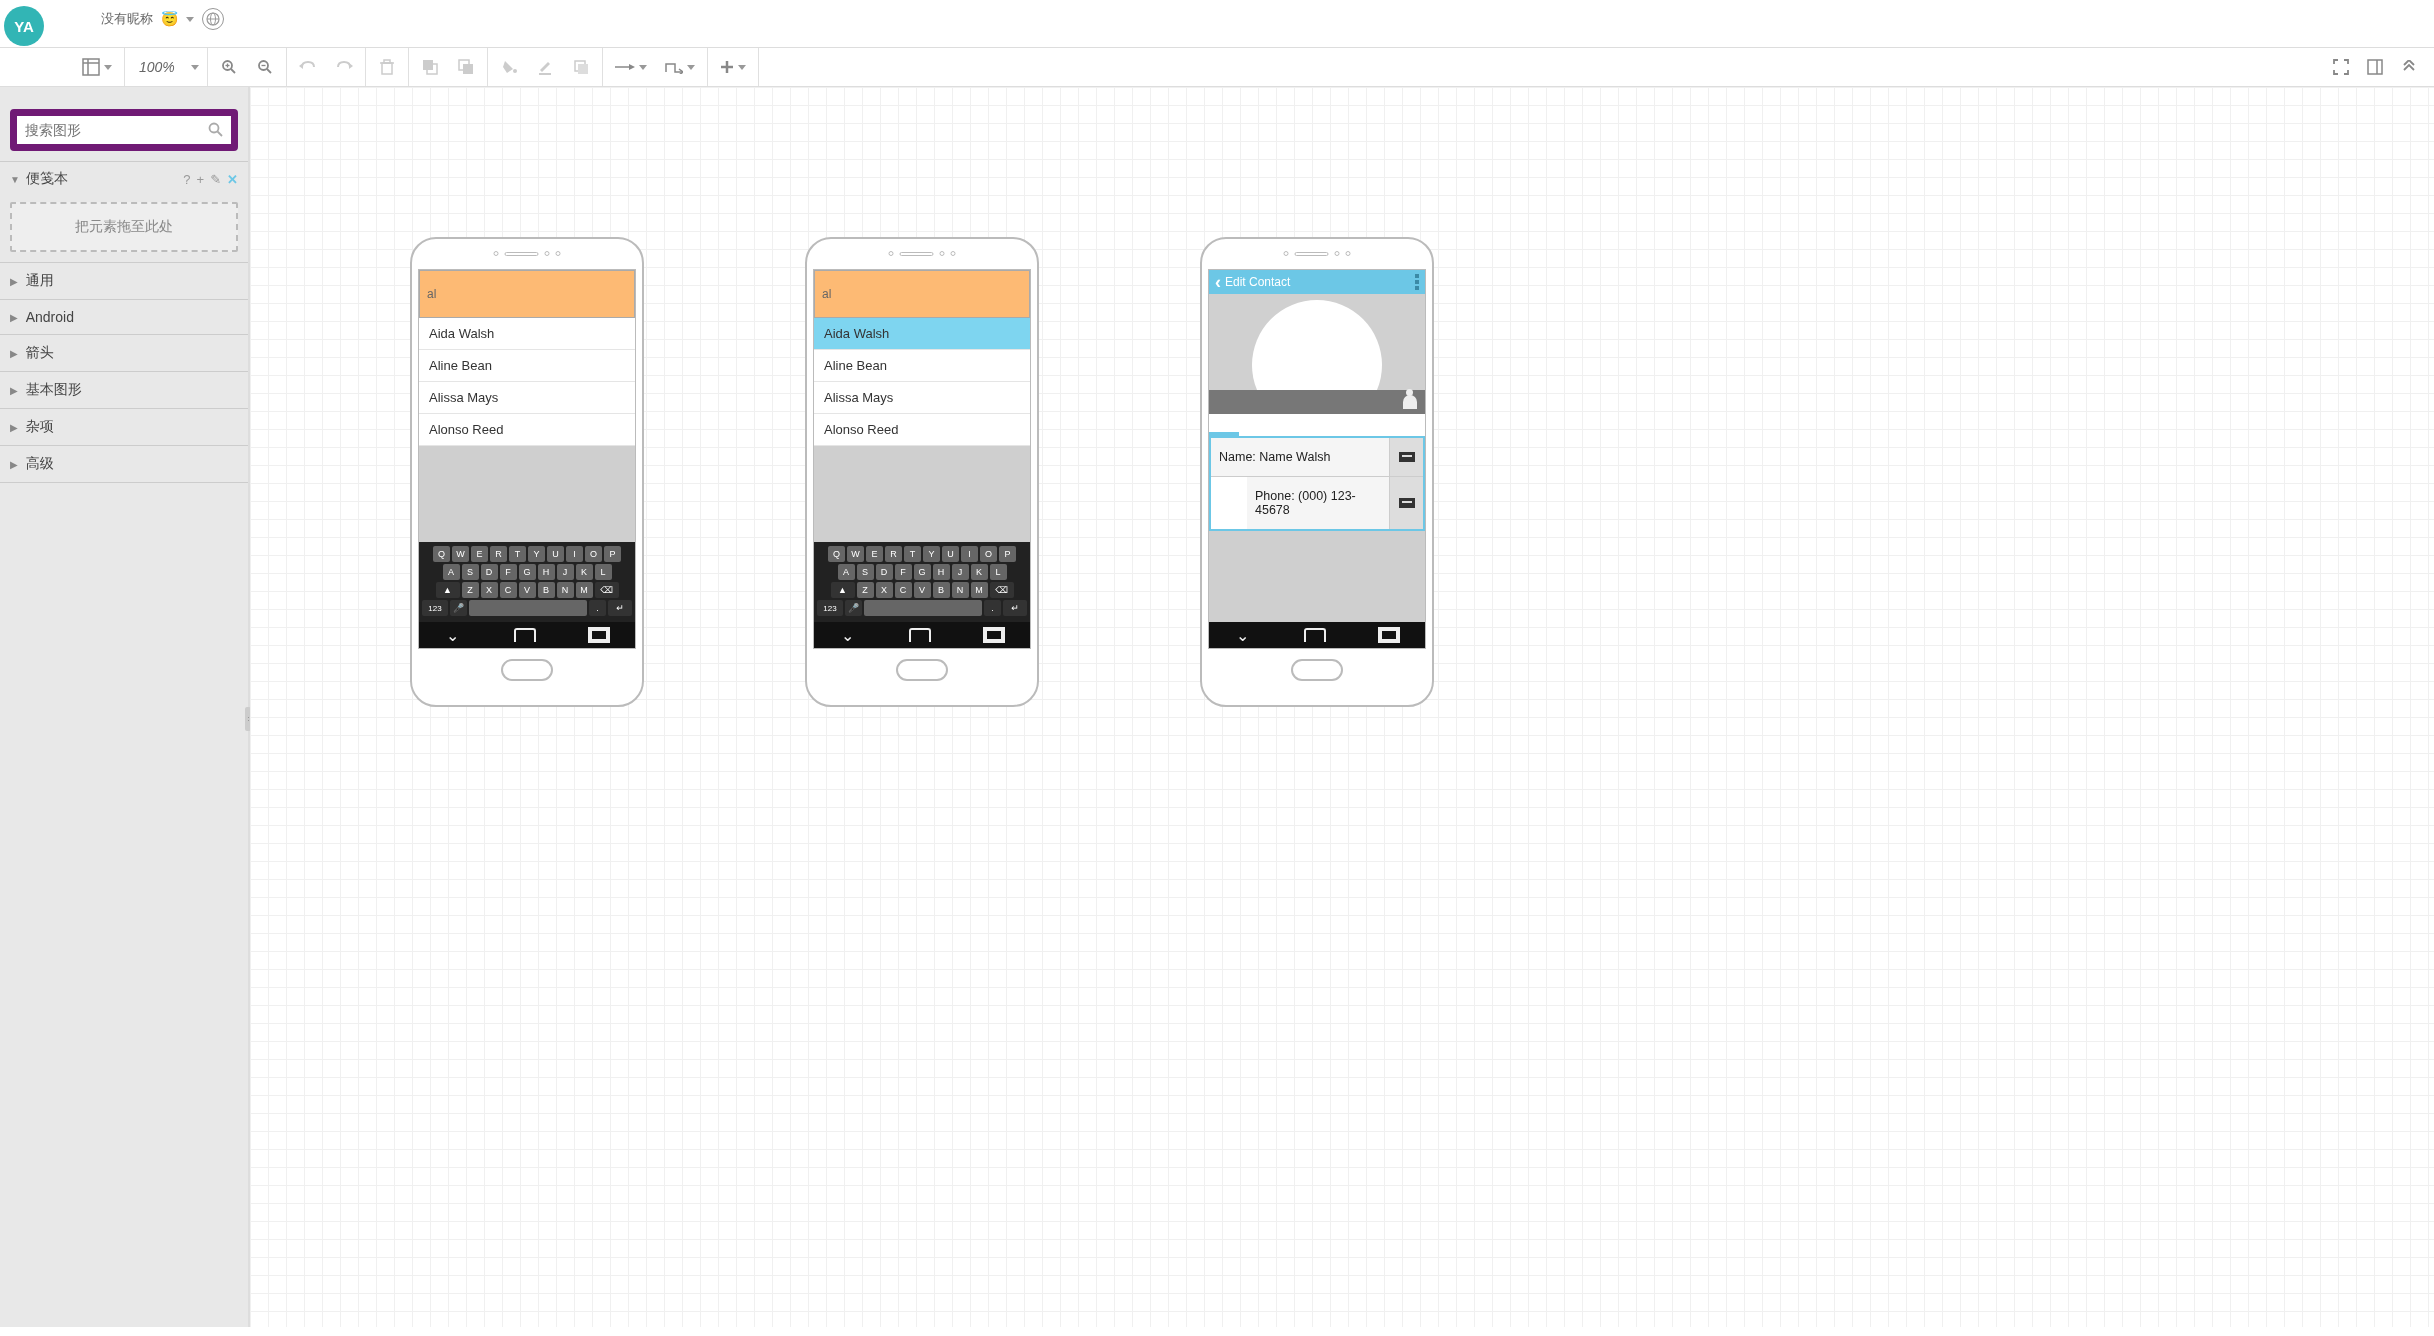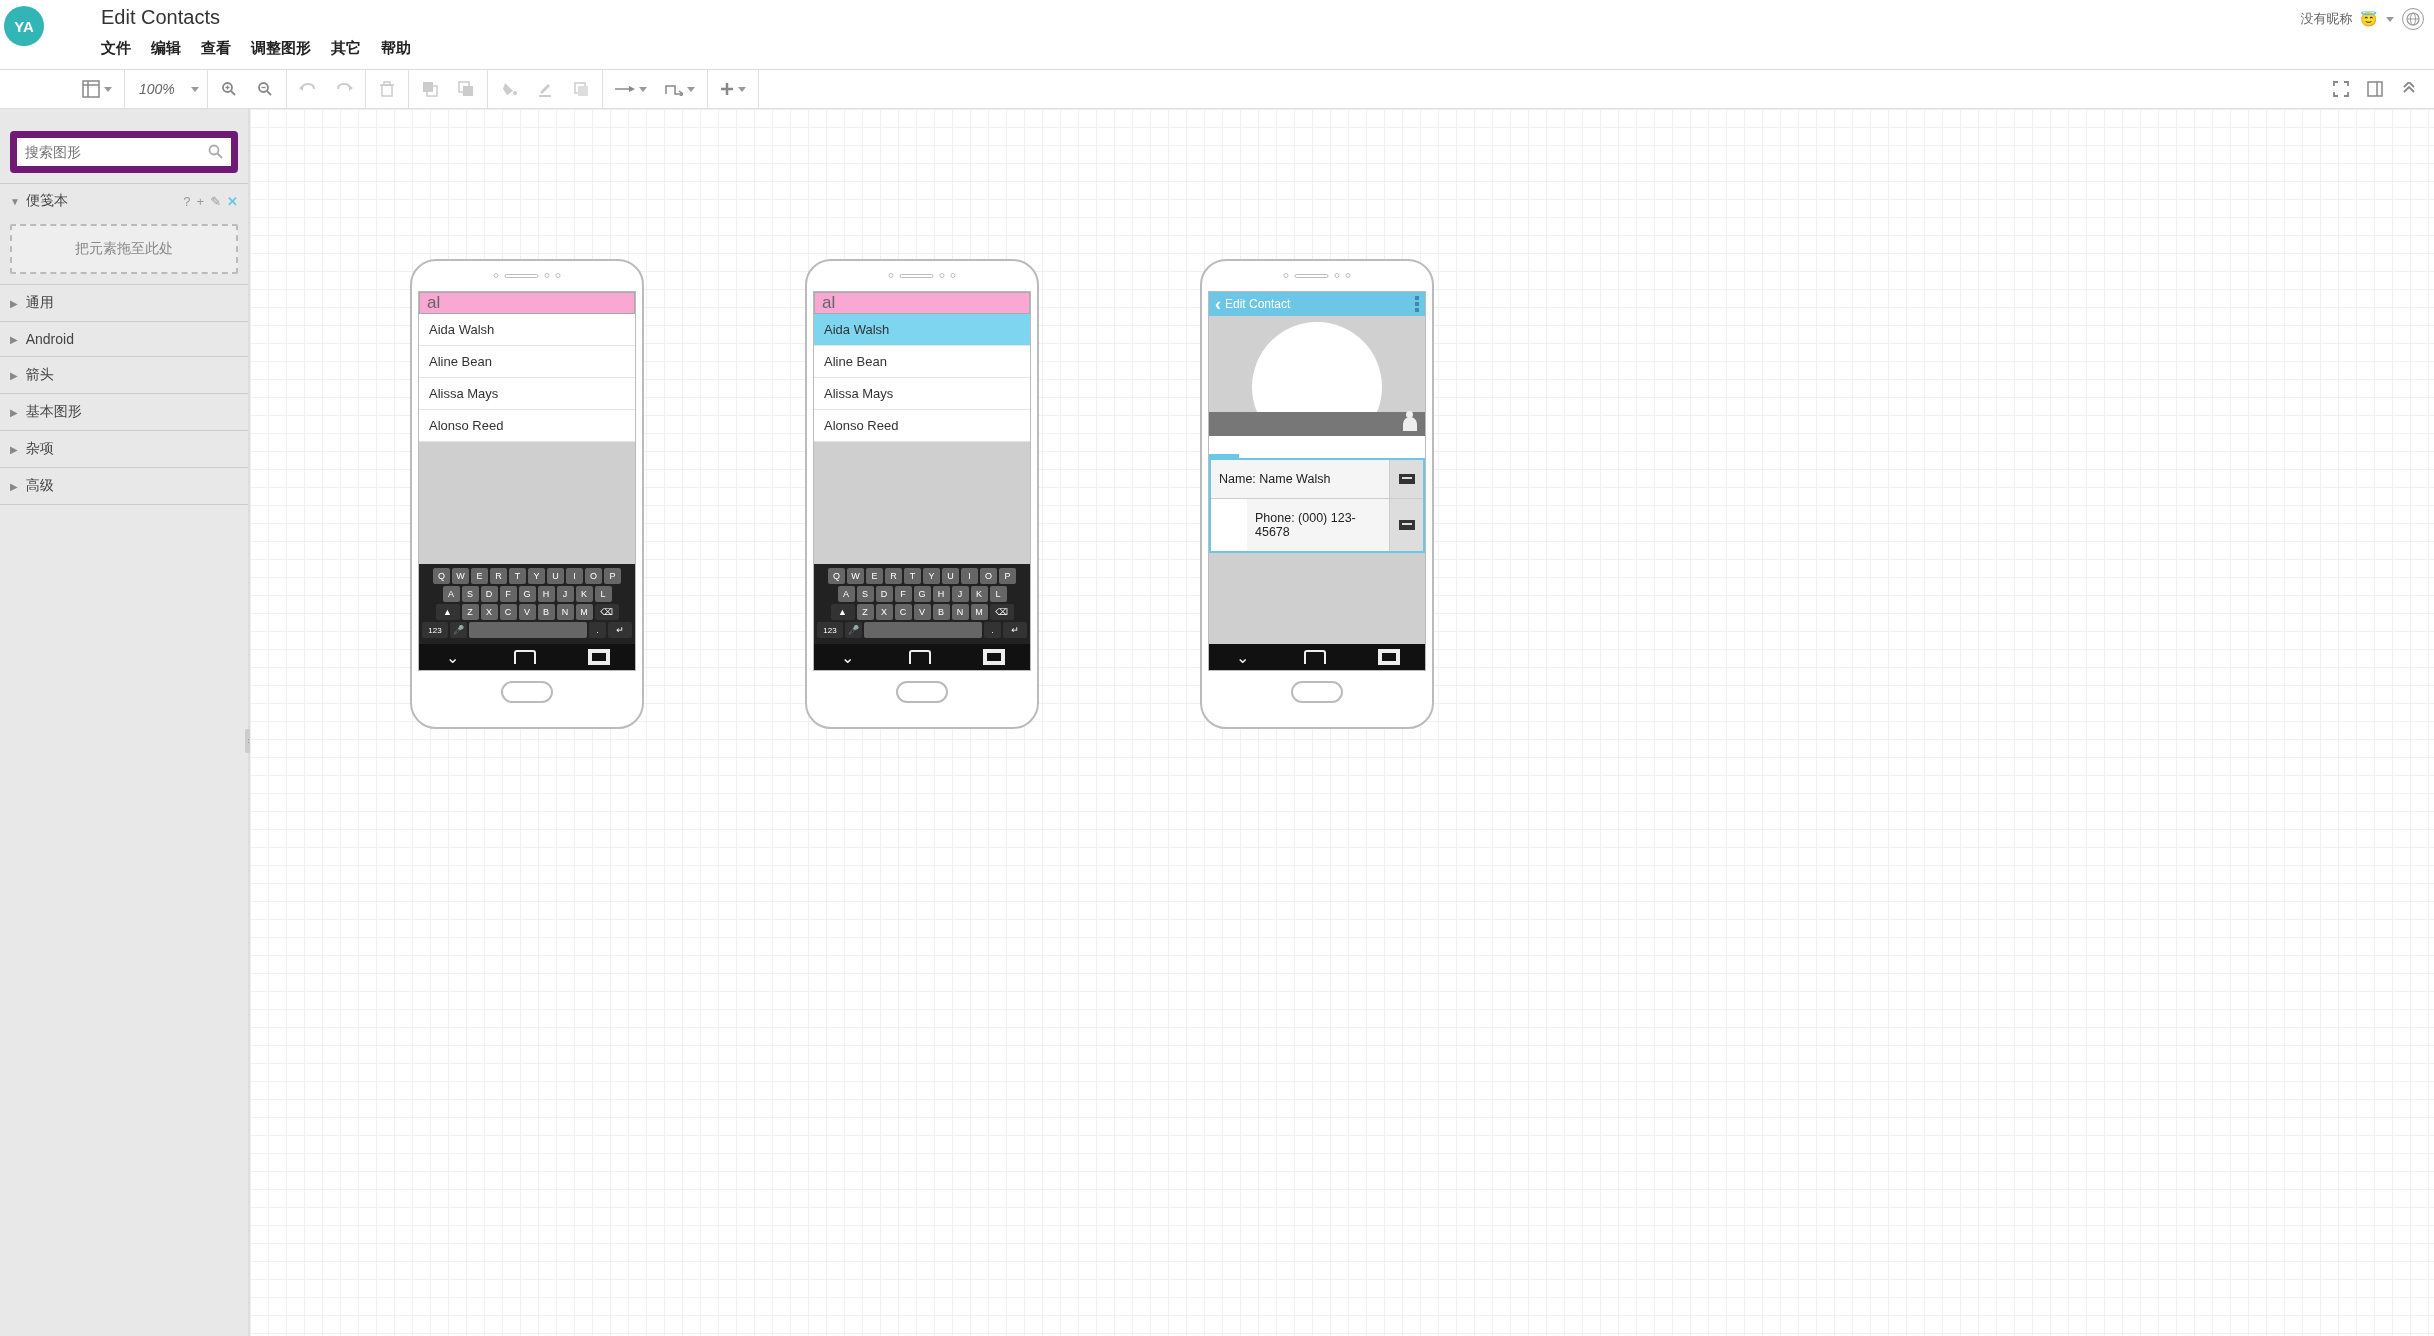--- a/index.html
+++ b/index.html
@@ -105,17 +105,6 @@
 
 <div class="header">
   <div class="logo">YA</div>
-  <div class="title-area">
-    <div class="doc-title">Edit Contacts</div>
-    <div class="menu-bar">
-      <span class="menu-item">文件</span>
-      <span class="menu-item">编辑</span>
-      <span class="menu-item">查看</span>
-      <span class="menu-item">调整图形</span>
-      <span class="menu-item">其它</span>
-      <span class="menu-item">帮助</span>
-    </div>
-  </div>
   <div class="header-right">
     <span>没有昵称</span>
     <span class="emoji">😇</span>

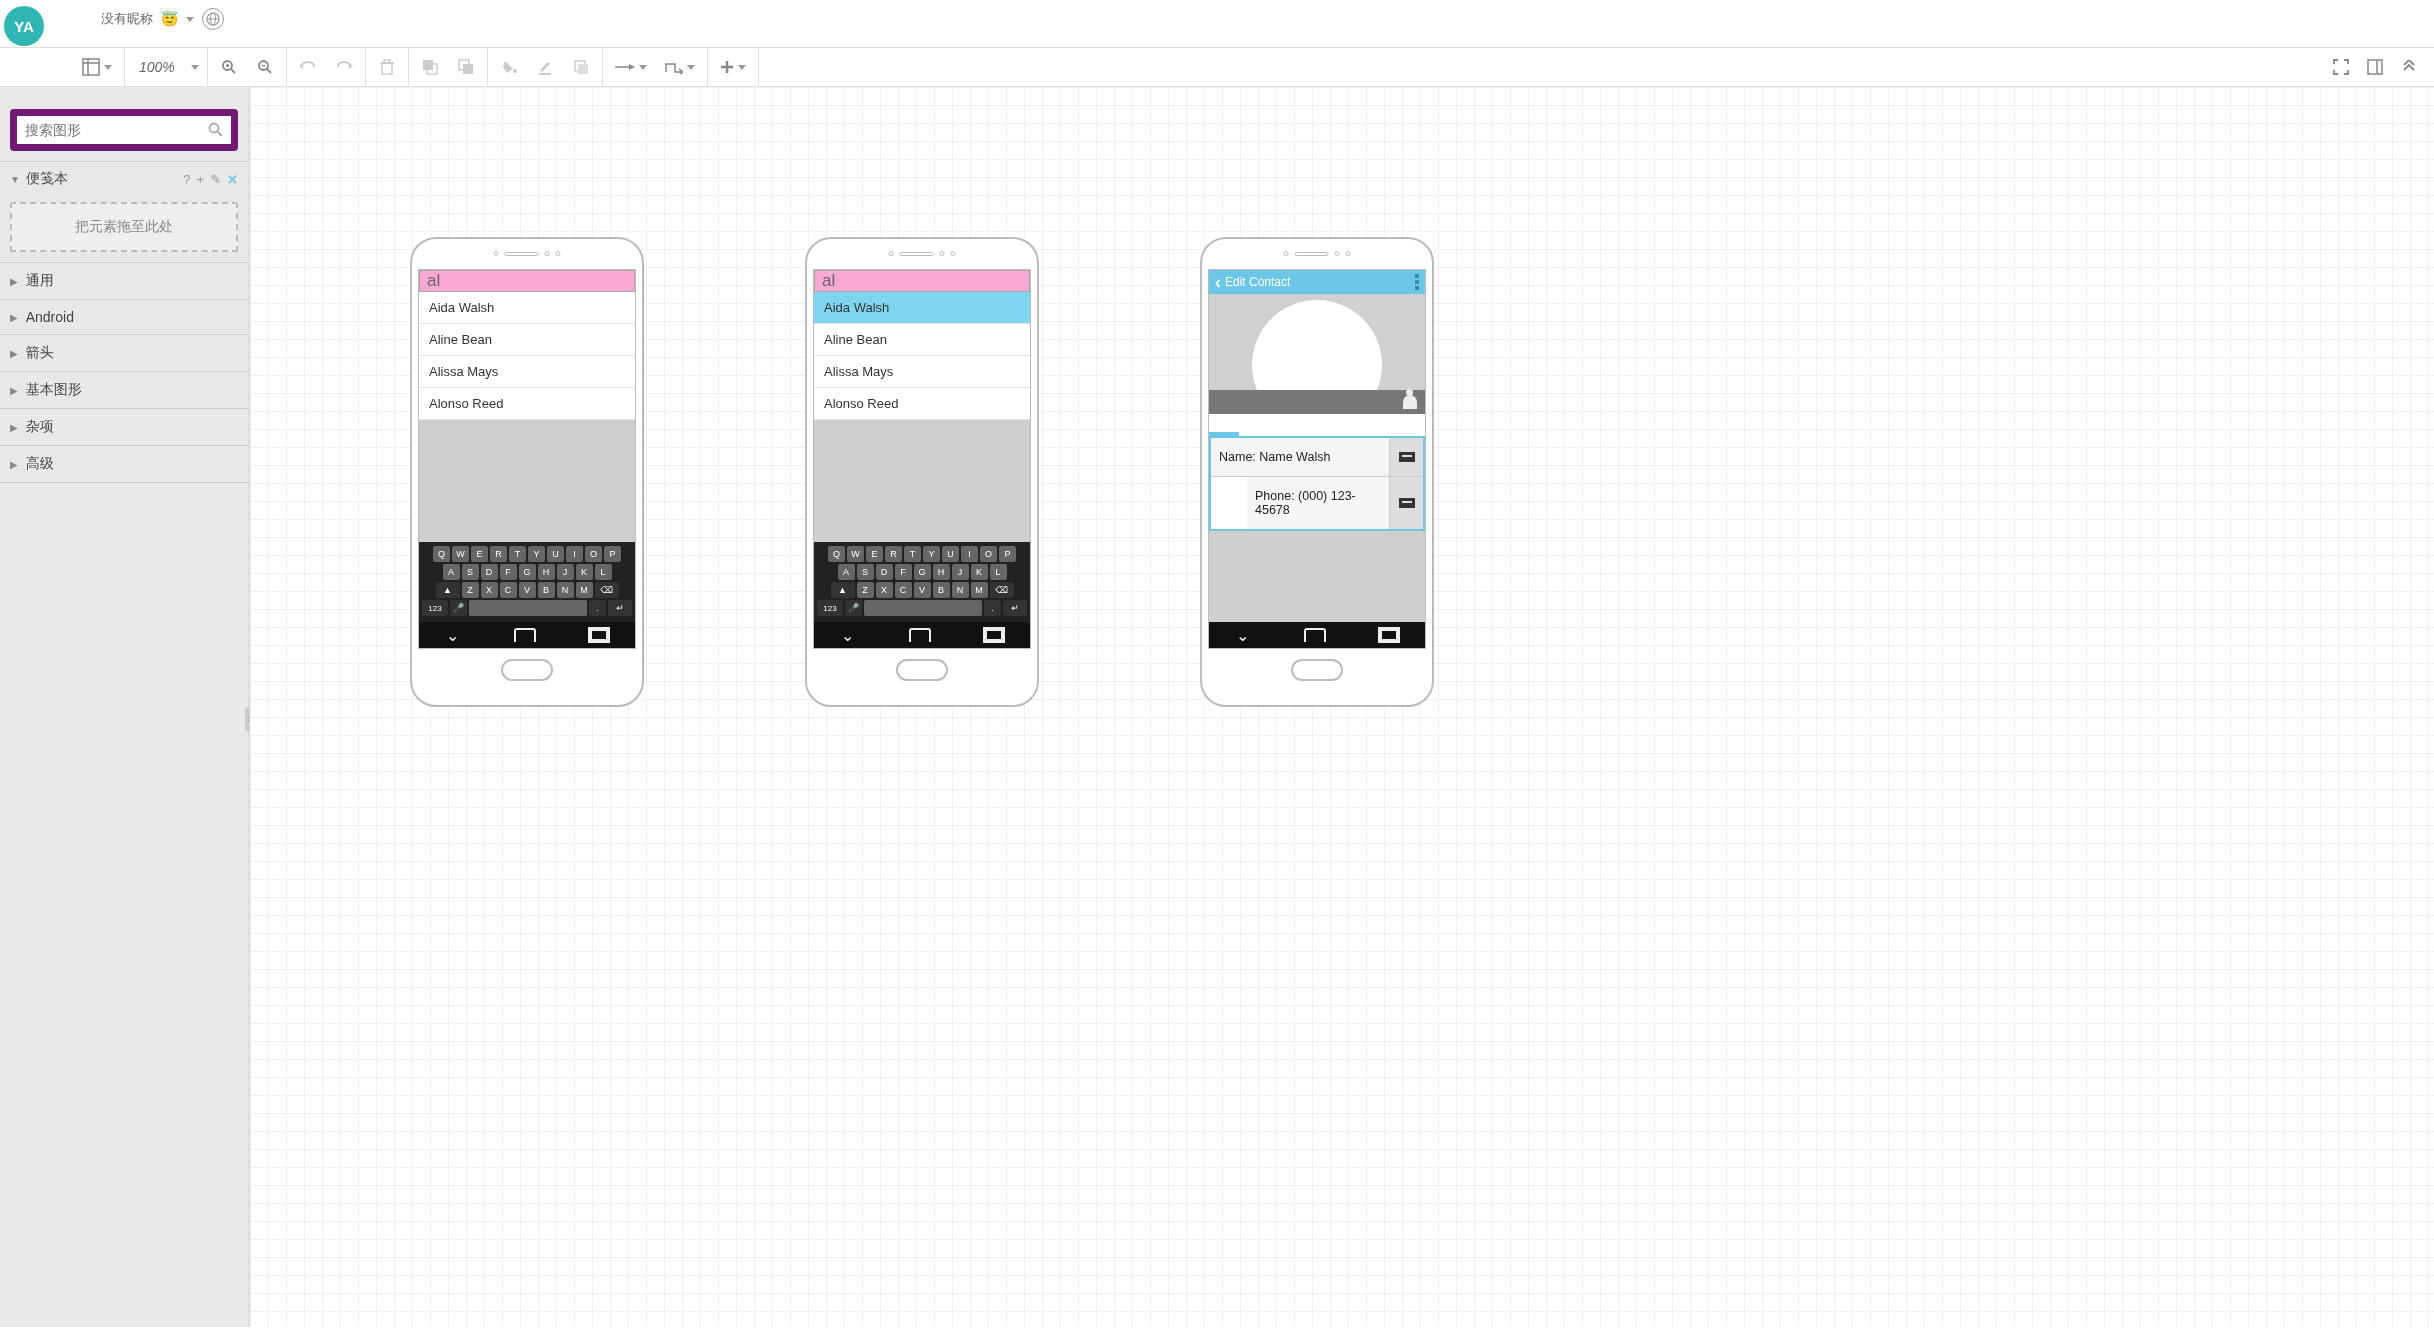--- a/index.html
+++ b/index.html
@@ -57,7 +57,7 @@
 .screen { width: 100%; height: 380px; border: 1.5px solid #bbb; background: #cfcfcf; display: flex; flex-direction: column; overflow: hidden; }
 .home-btn { width: 52px; height: 22px; border: 2px solid #bbb; border-radius: 12px; margin: 10px auto 0; }
 
-.search-field { background: #f9a8d4; border: 1px solid #aaa; padding: 0 7px; font-size: 17px; color: #666; }
+.search-field { background: #fdba74; border: 1px solid #aaa; padding: 16px 7px; font-size: 12px; color: #666; }
 .contact-list { background: #fff; }
 .contact-item { padding: 8px 10px; font-size: 13px; color: #333; border-bottom: 1px solid #e5e5e5; }
 .contact-item.selected { background: #7ed5f0; }

